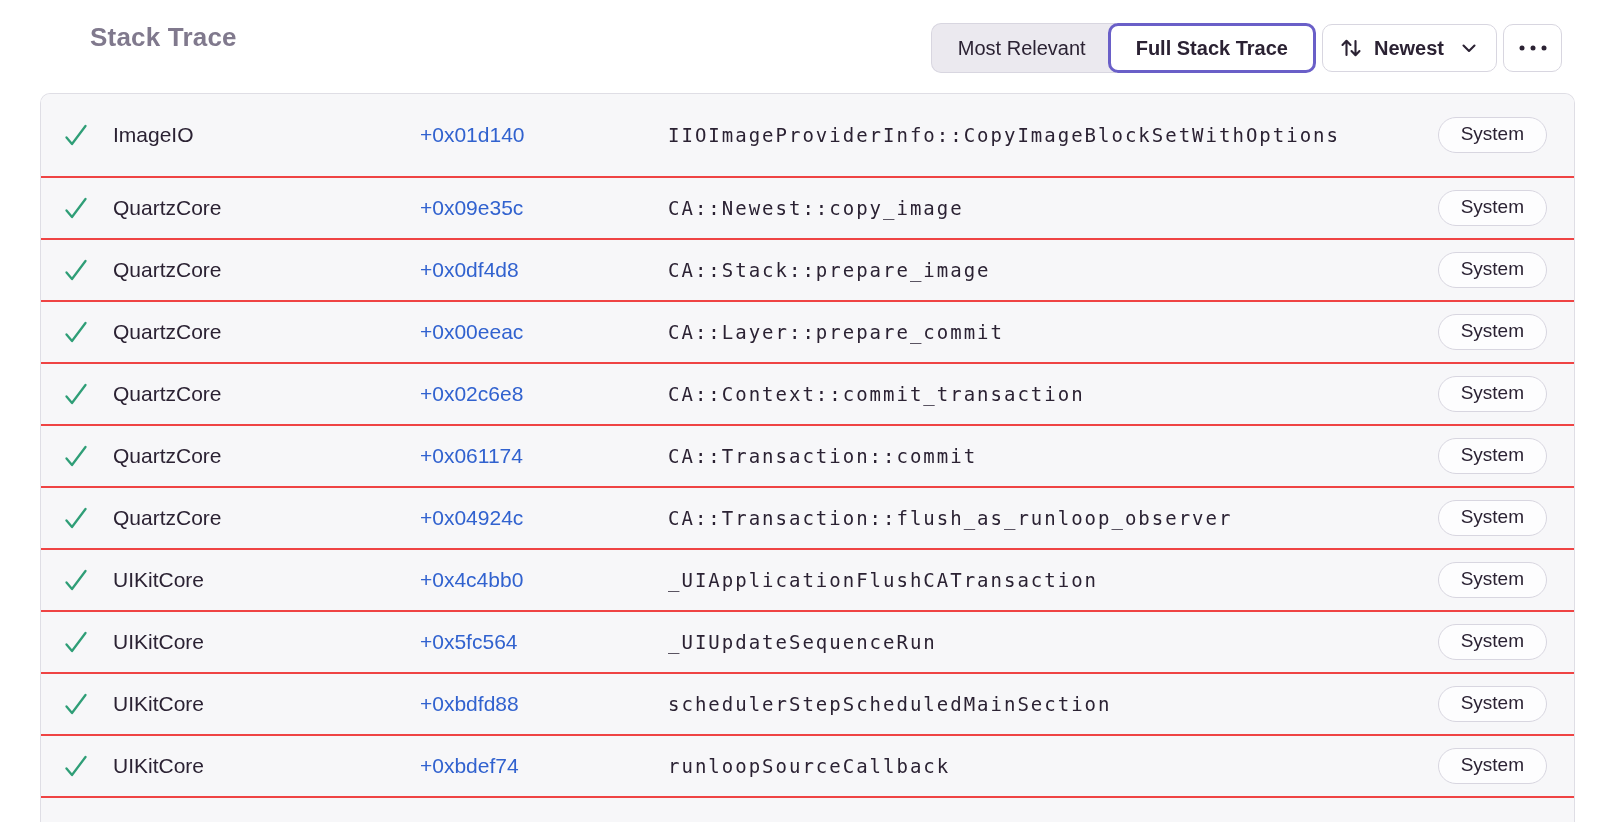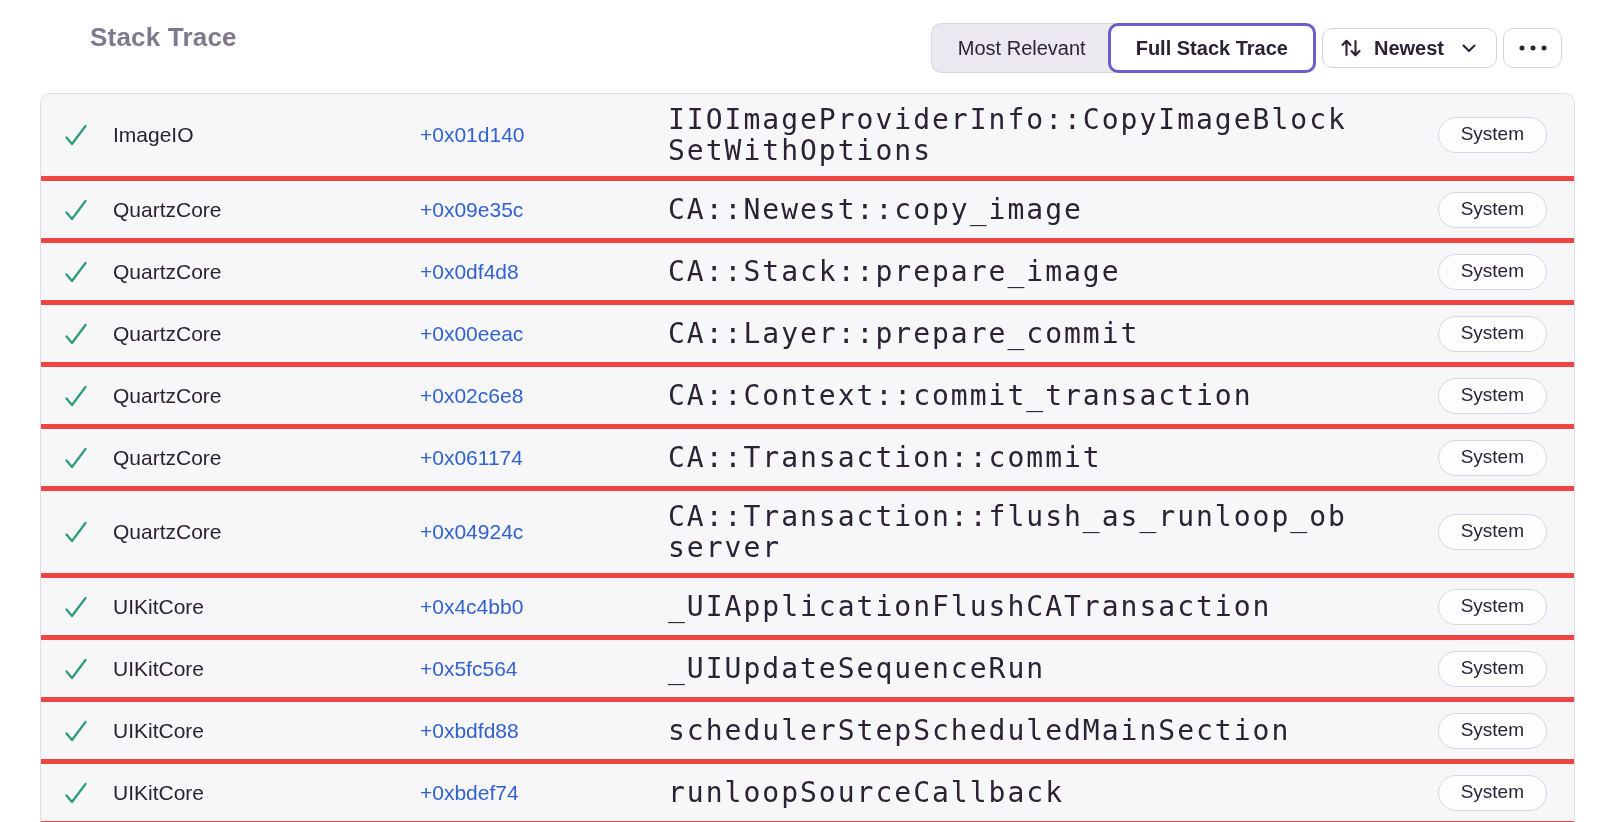--- a/index.html
+++ b/index.html
@@ -56,7 +56,7 @@
     z-index: 2;
   }
   .btn {
-    height: 40px;
+    height: 48px;
     background: #ffffff;
     border: 1px solid #d8d6e0;
     border-radius: 10px;

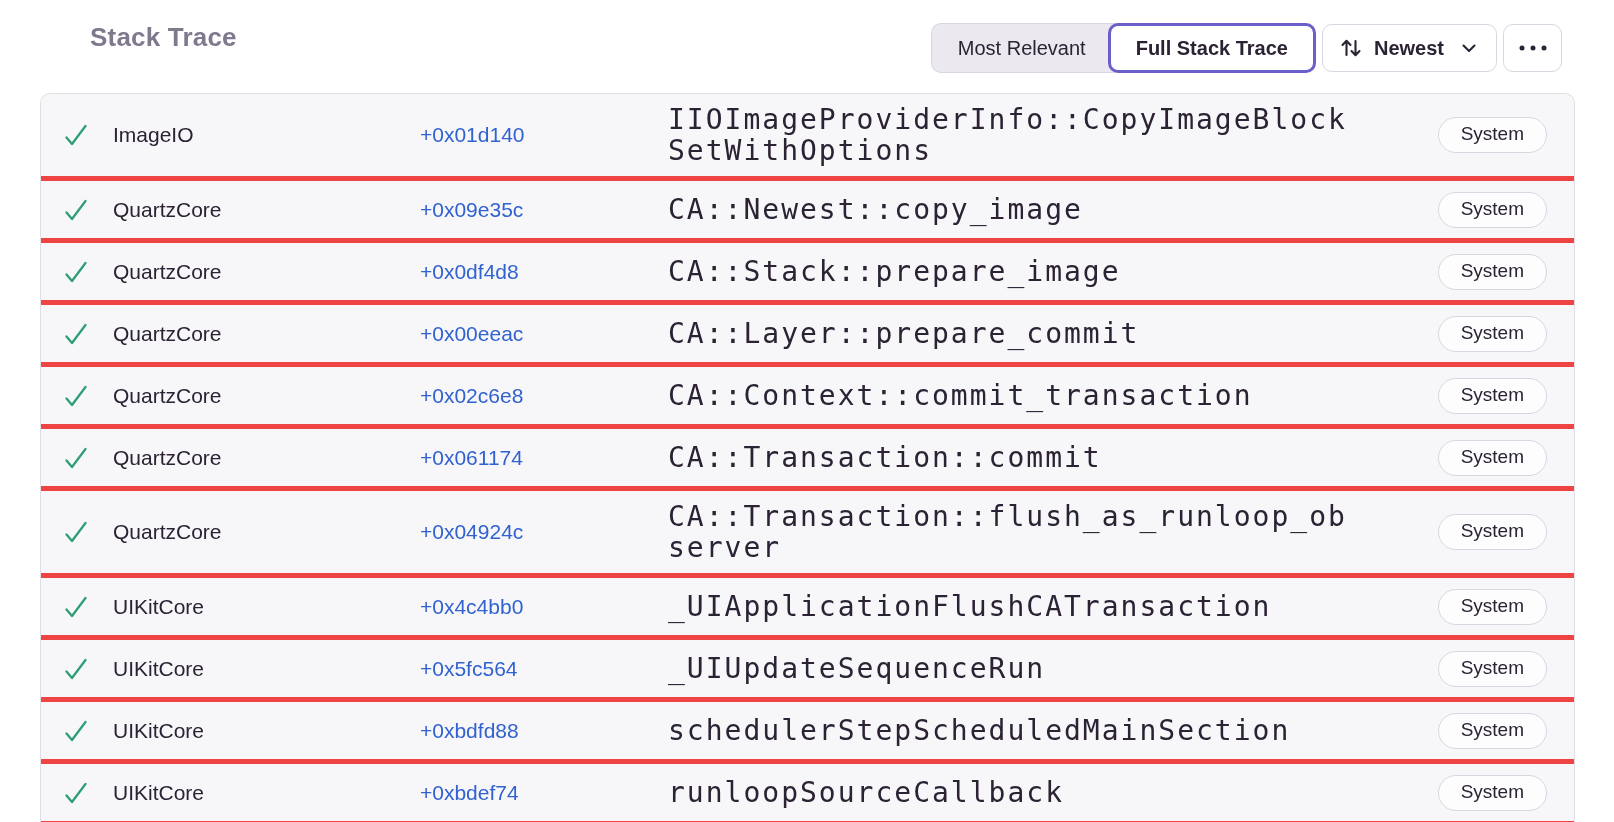--- a/index.html
+++ b/index.html
@@ -83,7 +83,7 @@
     align-items: center;
     min-height: 62px;
     padding: 10px 27px 10px 20px;
-    border-bottom: 5px solid #ef4444;
+    border-bottom: 2px solid #ef4444;
     background: #f7f7f9;
     cursor: pointer;
   }

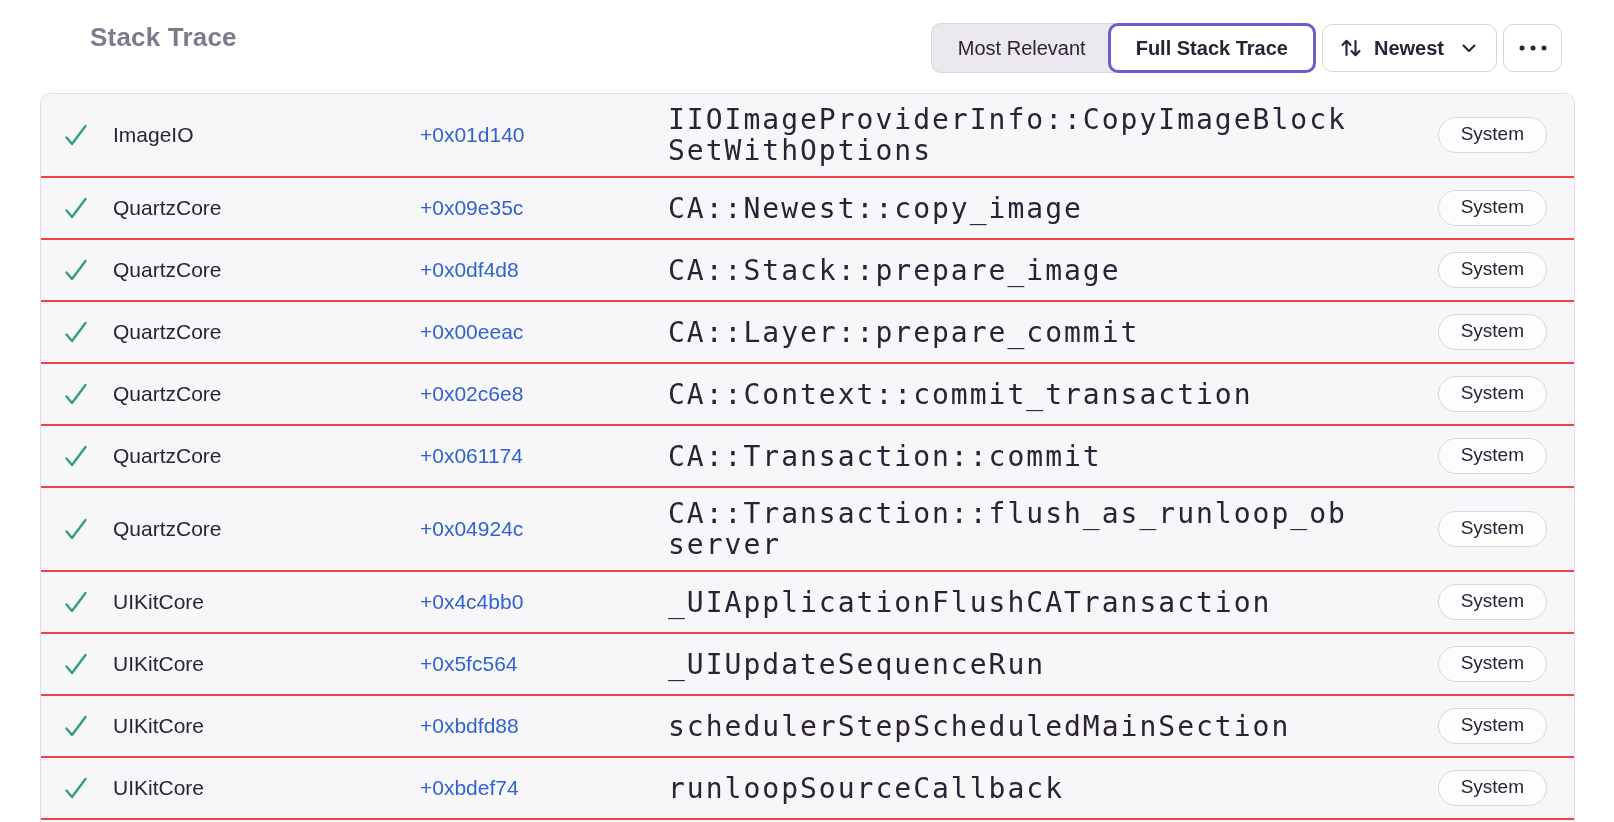--- a/index.html
+++ b/index.html
@@ -106,7 +106,7 @@
   .cell-function {
     flex: 0 0 690px;
     font-family: "DejaVu Sans Mono", monospace;
-    font-size: 28px;
+    font-size: 19px;
     line-height: 31px;
     letter-spacing: 2px;
     color: #2b2233;

